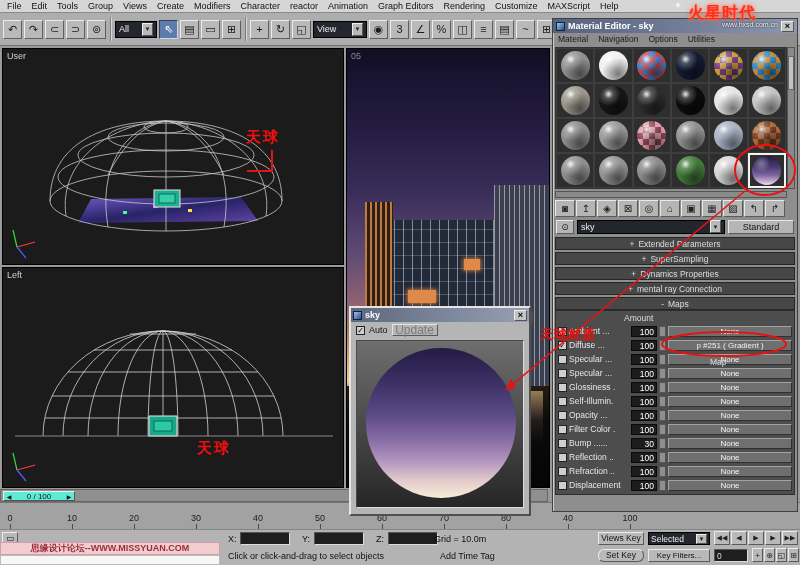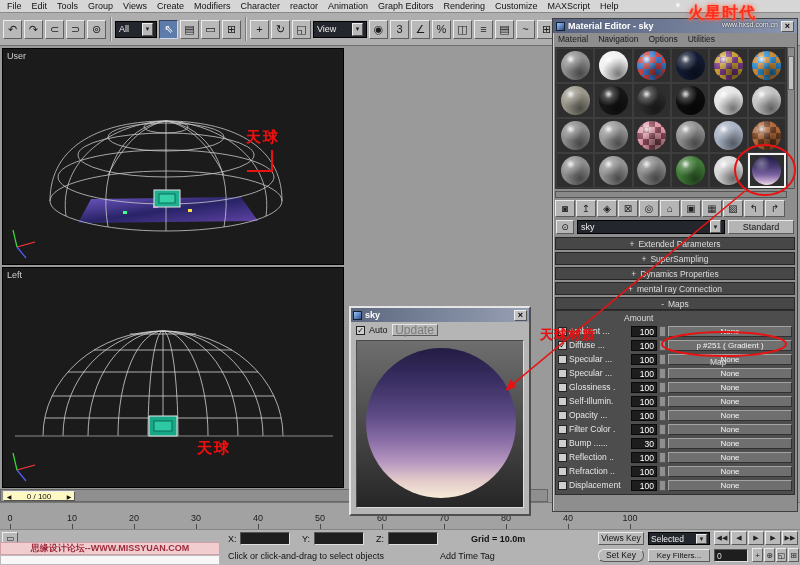--- a/index.html
+++ b/index.html
@@ -237,6 +237,18 @@
     </svg>
   </div>
 
+  <div class="viewport" id="vp-persp">
+    <div class="b-sky"></div>
+    <div class="b-main"></div>
+    <div class="b-tower-left"></div>
+    <div class="b-tower-right"></div>
+    <div class="b-glow" style="left:30%;top:55%;width:14%;height:3%;"></div>
+    <div class="b-glow" style="left:58%;top:48%;width:8%;height:2.4%;"></div>
+    <div class="b-glow" style="left:78%;top:60%;width:12%;height:2.6%;"></div>
+    <div class="b-ground"></div>
+    <div class="b-pool"></div>
+    <span class="vp-label" style="color:#8a8a8a">05</span>
+  </div>
 
   <div class="me">
     <div class="titlebar">

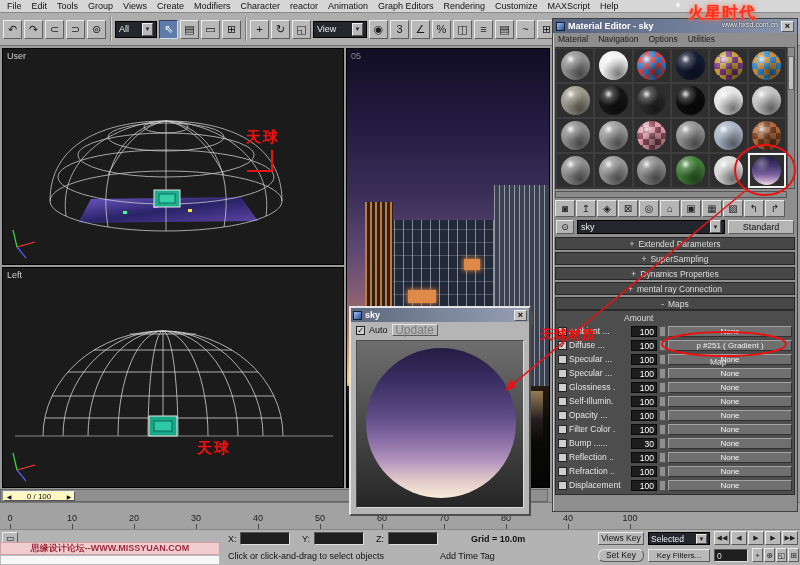--- a/index.html
+++ b/index.html
@@ -76,7 +76,7 @@
 .sky-sphere{position:absolute;left:9px;top:7px;width:150px;height:150px;border-radius:50%;background:linear-gradient(180deg,#241c44 0%,#3a2f63 22%,#5d4b86 45%,#8a6fa6 62%,#b697c0 76%,#e2c9c9 88%,#f7ecd9 100%);}
 
 .time-slider{position:absolute;left:0;top:489px;width:548px;height:13px;background:#8f8f8f;border:1px solid #666;z-index:4;}
-.ts-handle{position:absolute;left:2px;top:1px;height:10px;display:flex;align-items:center;background:#fef9c3;border:1px solid;border-color:#eee #555 #555 #eee;font-size:8px;}
+.ts-handle{position:absolute;left:2px;top:1px;height:10px;display:flex;align-items:center;background:#5eead4;border:1px solid;border-color:#eee #555 #555 #eee;font-size:8px;}
 .ts-arrow{width:10px;text-align:center;font-size:6px;}
 .ts-label{width:50px;text-align:center;}
 .trackbar{position:absolute;left:0;top:502px;width:800px;height:27px;background:#a2a2a2;border-top:1px solid #777;z-index:3;}

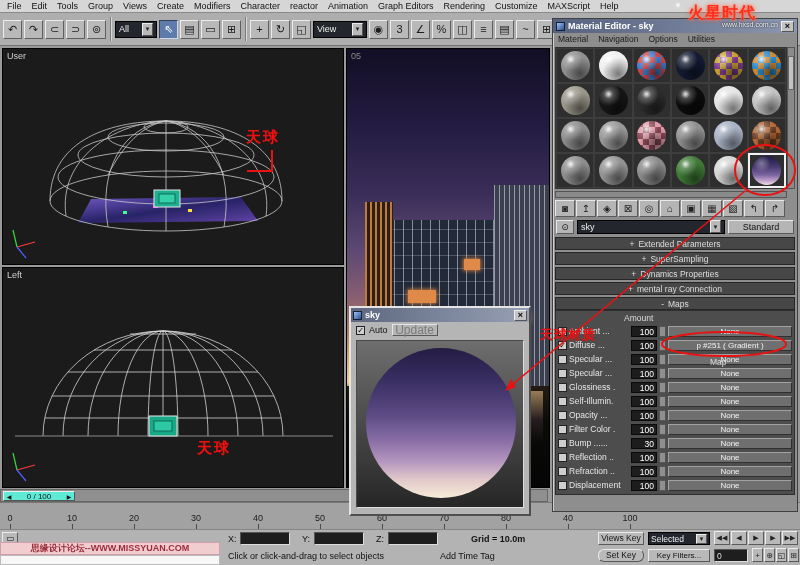--- a/index.html
+++ b/index.html
@@ -526,7 +526,7 @@
     <div class="sb-abs sb-field" style="left:314px;top:2px;width:50px;"></div>
     <span class="sb-abs sb-label" style="left:376px;top:4px;">Z:</span>
     <div class="sb-abs sb-field" style="left:388px;top:2px;width:50px;"></div>
-    <span class="sb-abs sb-label" style="left:471px;top:4px;font-weight:bold;">Grid = 10.0m</span>
+    <span class="sb-abs sb-label" style="left:434px;top:4px;">Grid = 10.0m</span>
     <div class="sb-abs sb-btn" style="left:598px;top:2px;width:46px;">Views Key</div>
     <div class="sb-abs sb-dd" style="left:648px;top:2px;width:62px;">
       <span>Selected</span>

